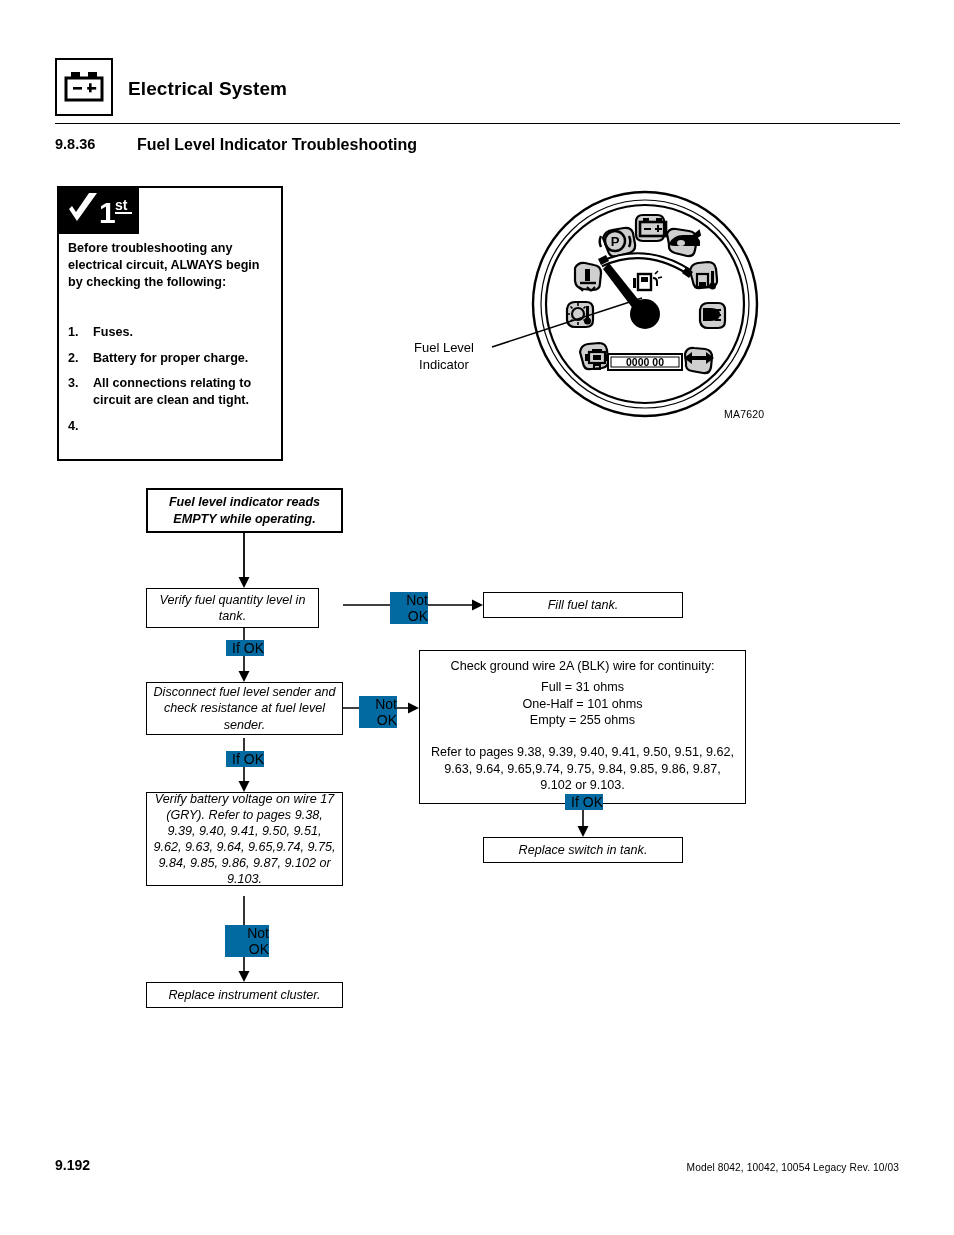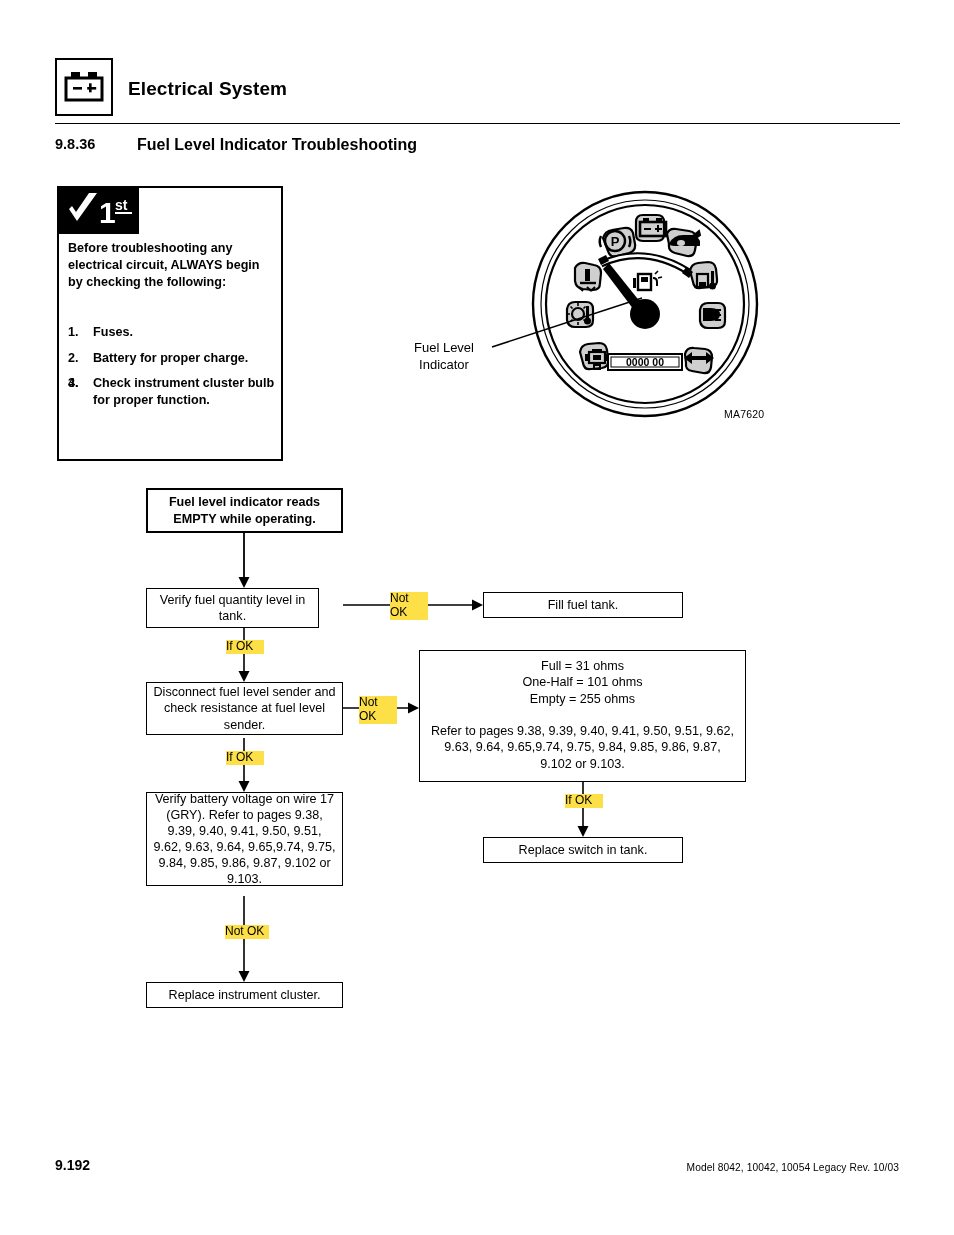--- a/index.html
+++ b/index.html
@@ -248,6 +248,7 @@
     </div>
     <div class="check-item">
       <span class="num">3.</span>
+      <span>All connections relating to circuit are clean and tight.</span>
     </div>
     <div class="check-item">
       <span class="num">4.</span>

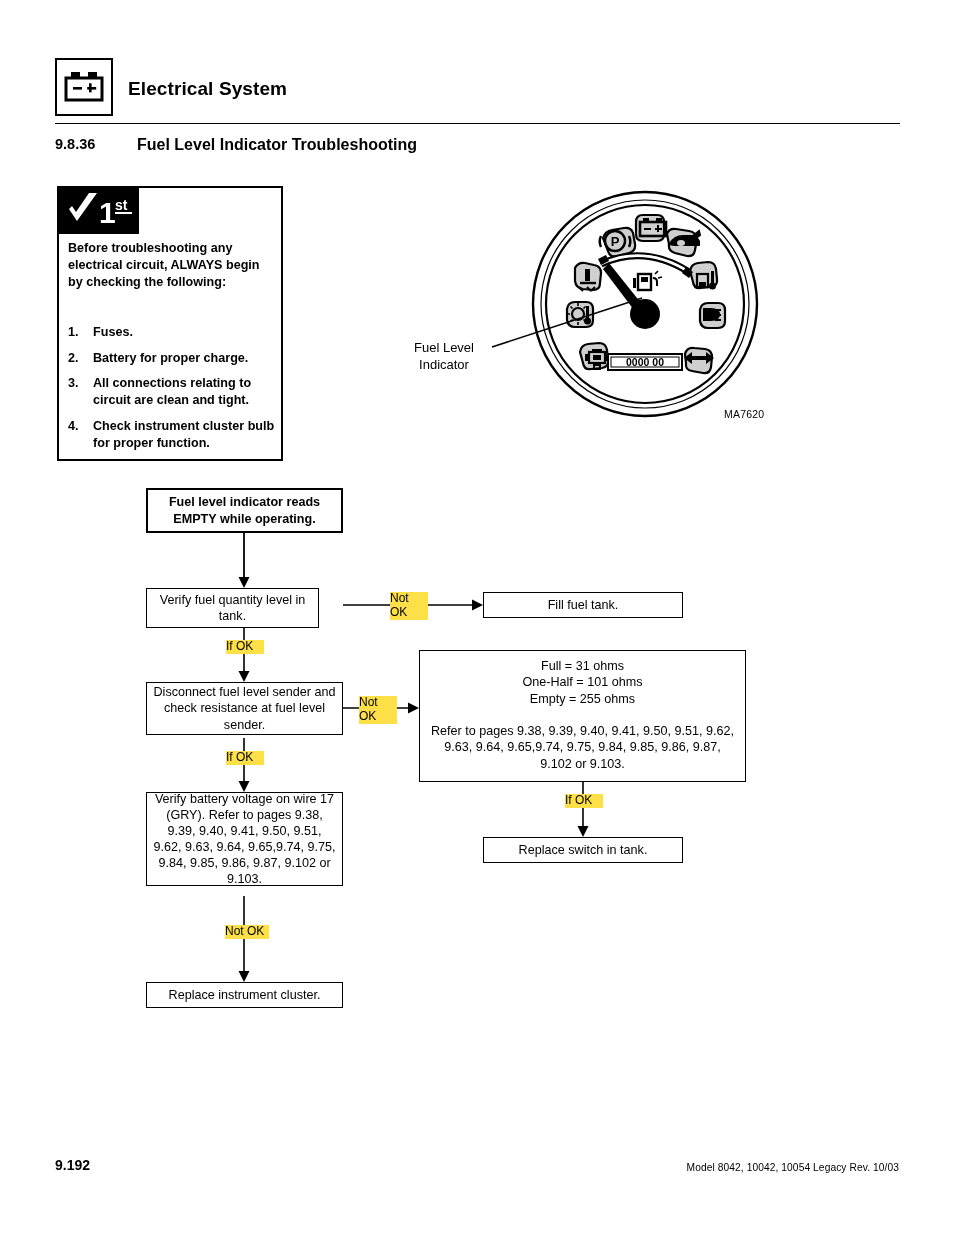--- a/index.html
+++ b/index.html
@@ -252,7 +252,6 @@
     </div>
     <div class="check-item">
       <span class="num">4.</span>
-      <span>Check instrument cluster bulb for proper function.</span>
     </div>
   </div>
 </div>

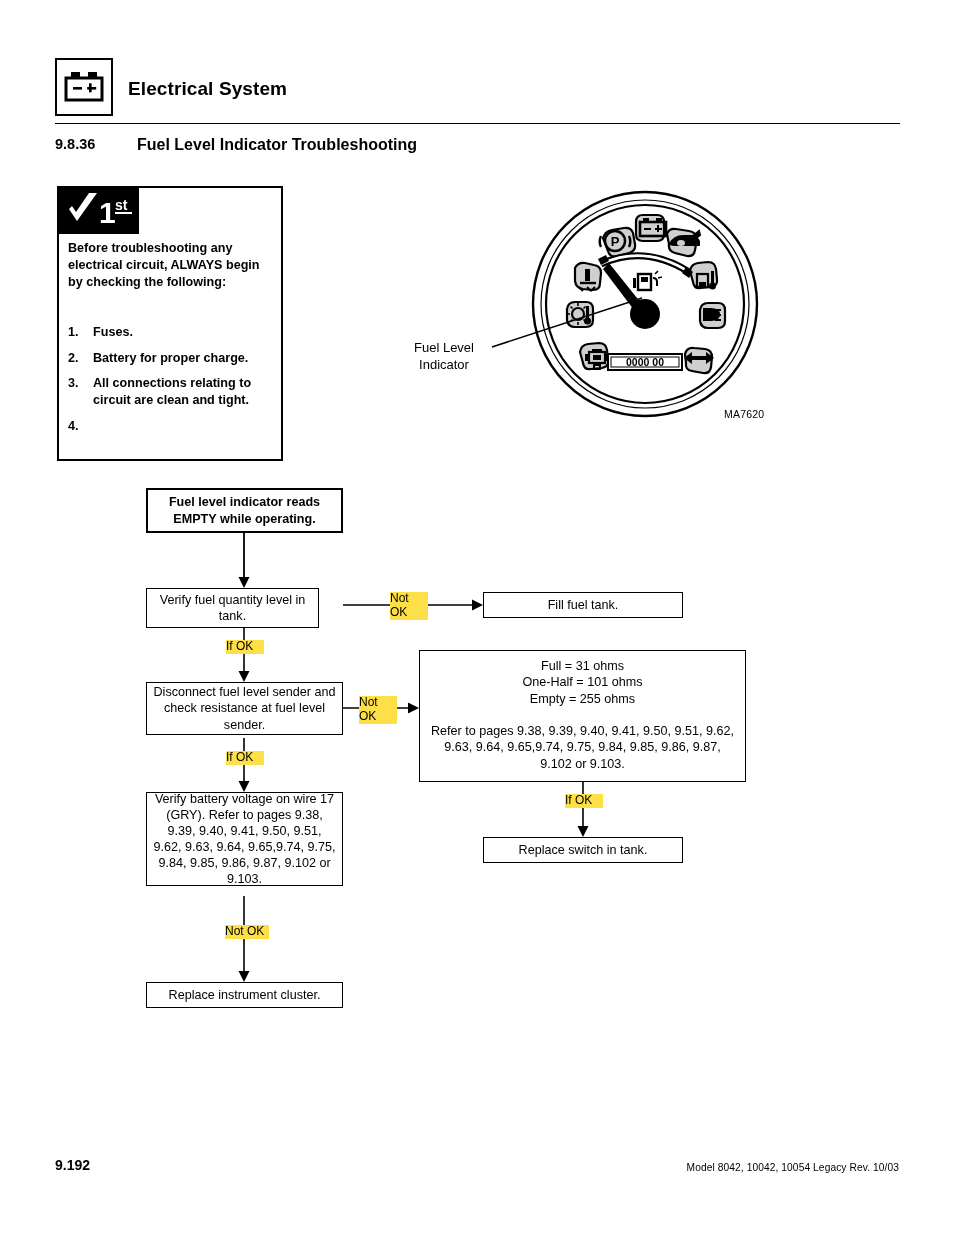--- a/index.html
+++ b/index.html
@@ -162,6 +162,7 @@
     font-size: 12.6px;
     line-height: 1.28;
     padding: 0 6px;
+    font-style: italic;
   }
   .fbox.heavy {
     border-width: 2.6px;

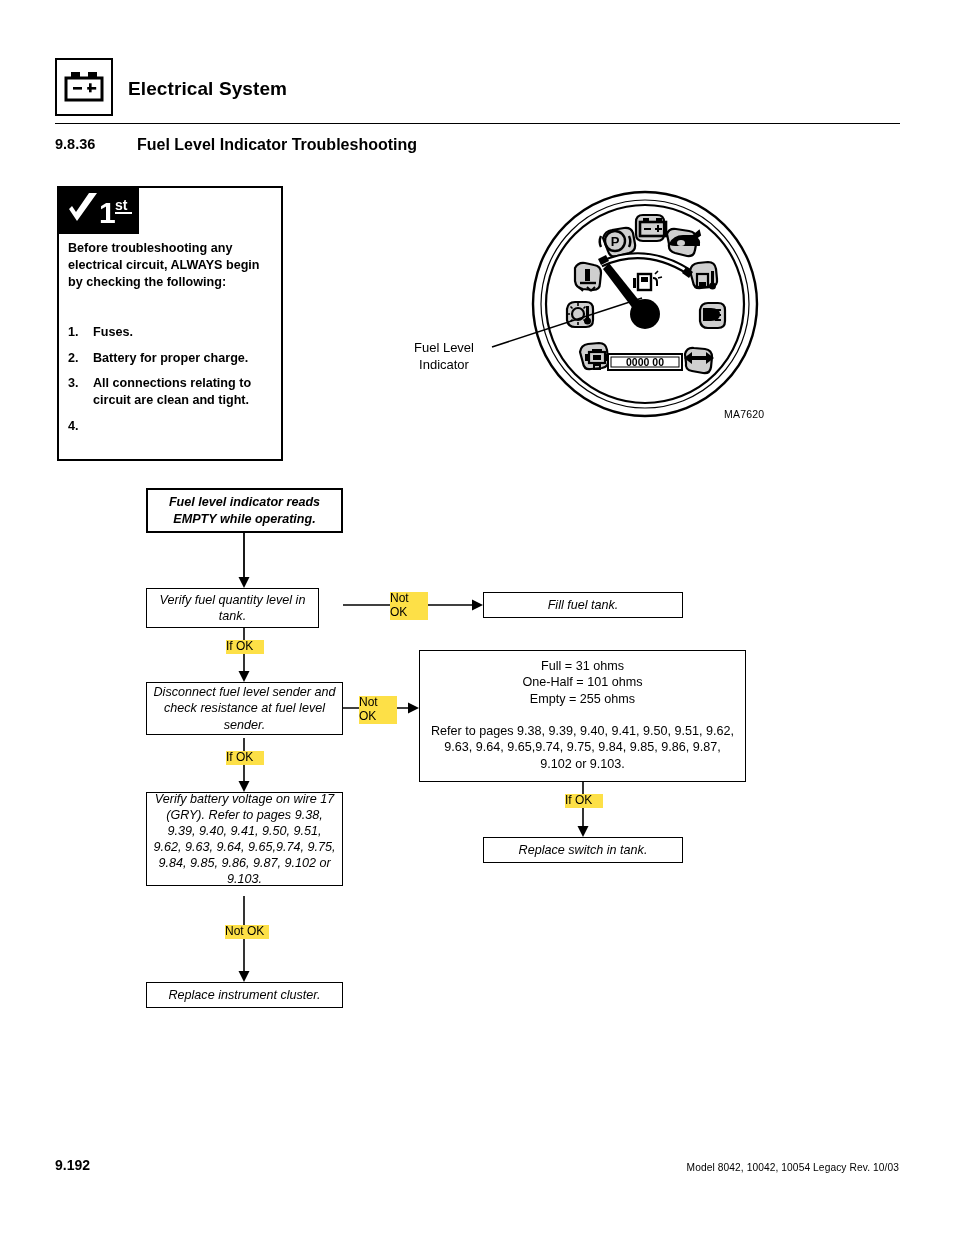--- a/index.html
+++ b/index.html
@@ -170,10 +170,10 @@
   }
   .flabel {
     position: absolute;
-    font-size: 12px;
+    font-size: 14px;
     line-height: 1.16;
-    text-align: left;
-    background: #fde047;
+    text-align: right;
+    background: #0369a1;
   }
   .ohm-box {
     position: absolute;

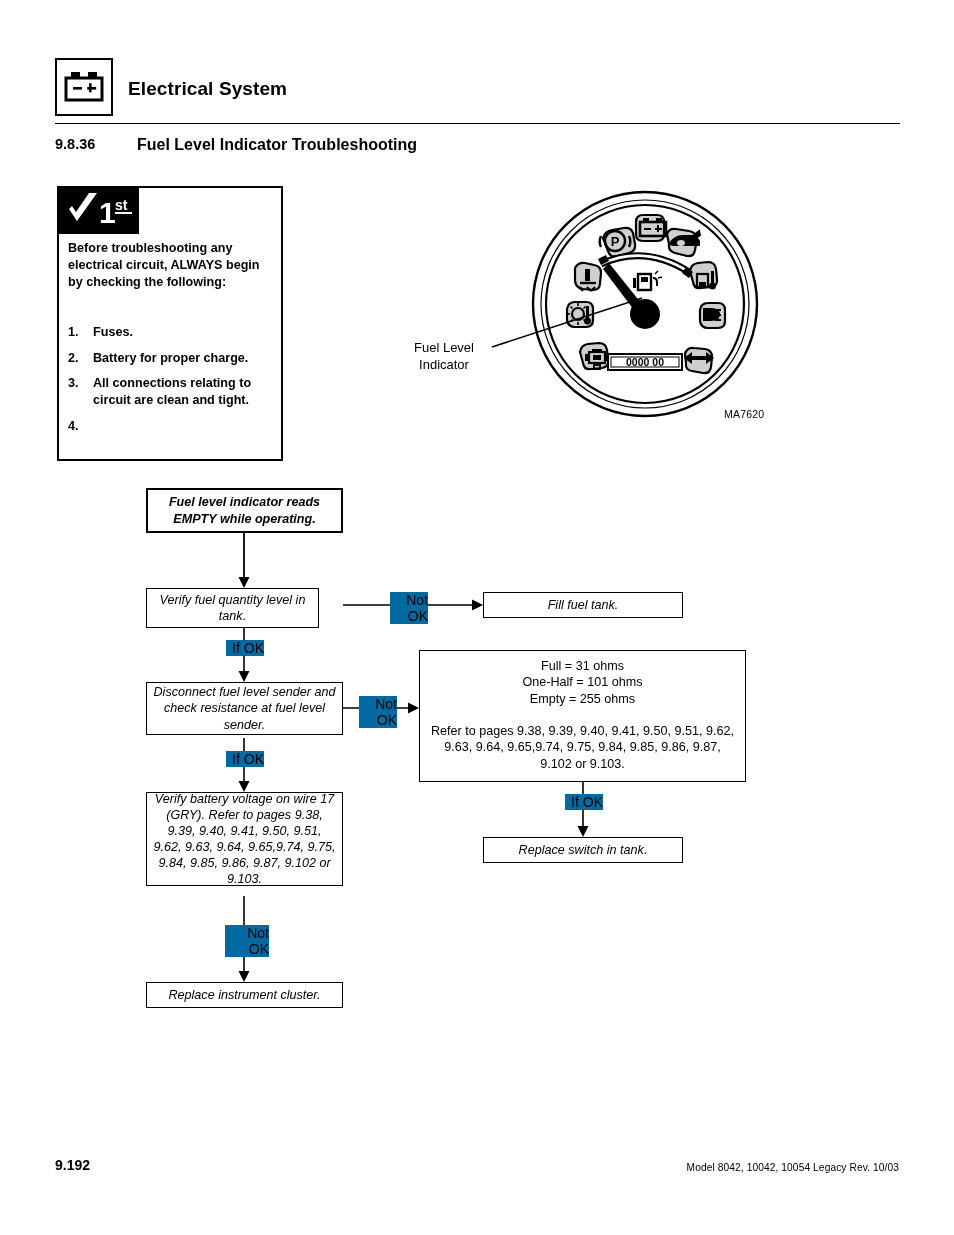--- a/index.html
+++ b/index.html
@@ -394,6 +394,7 @@
 <div class="flabel" style="left:226px; top:751px; width:38px;">If OK</div>
 
 <div class="ohm-box" style="left:419px; top:650px; width:327px;">
+  <div class="ohm-head">Check ground wire 2A (BLK) wire for continuity:</div>
   <div class="ohm-vals" style="white-space:pre-line;">Full = 31 ohms
 One-Half = 101 ohms
 Empty = 255 ohms</div>

